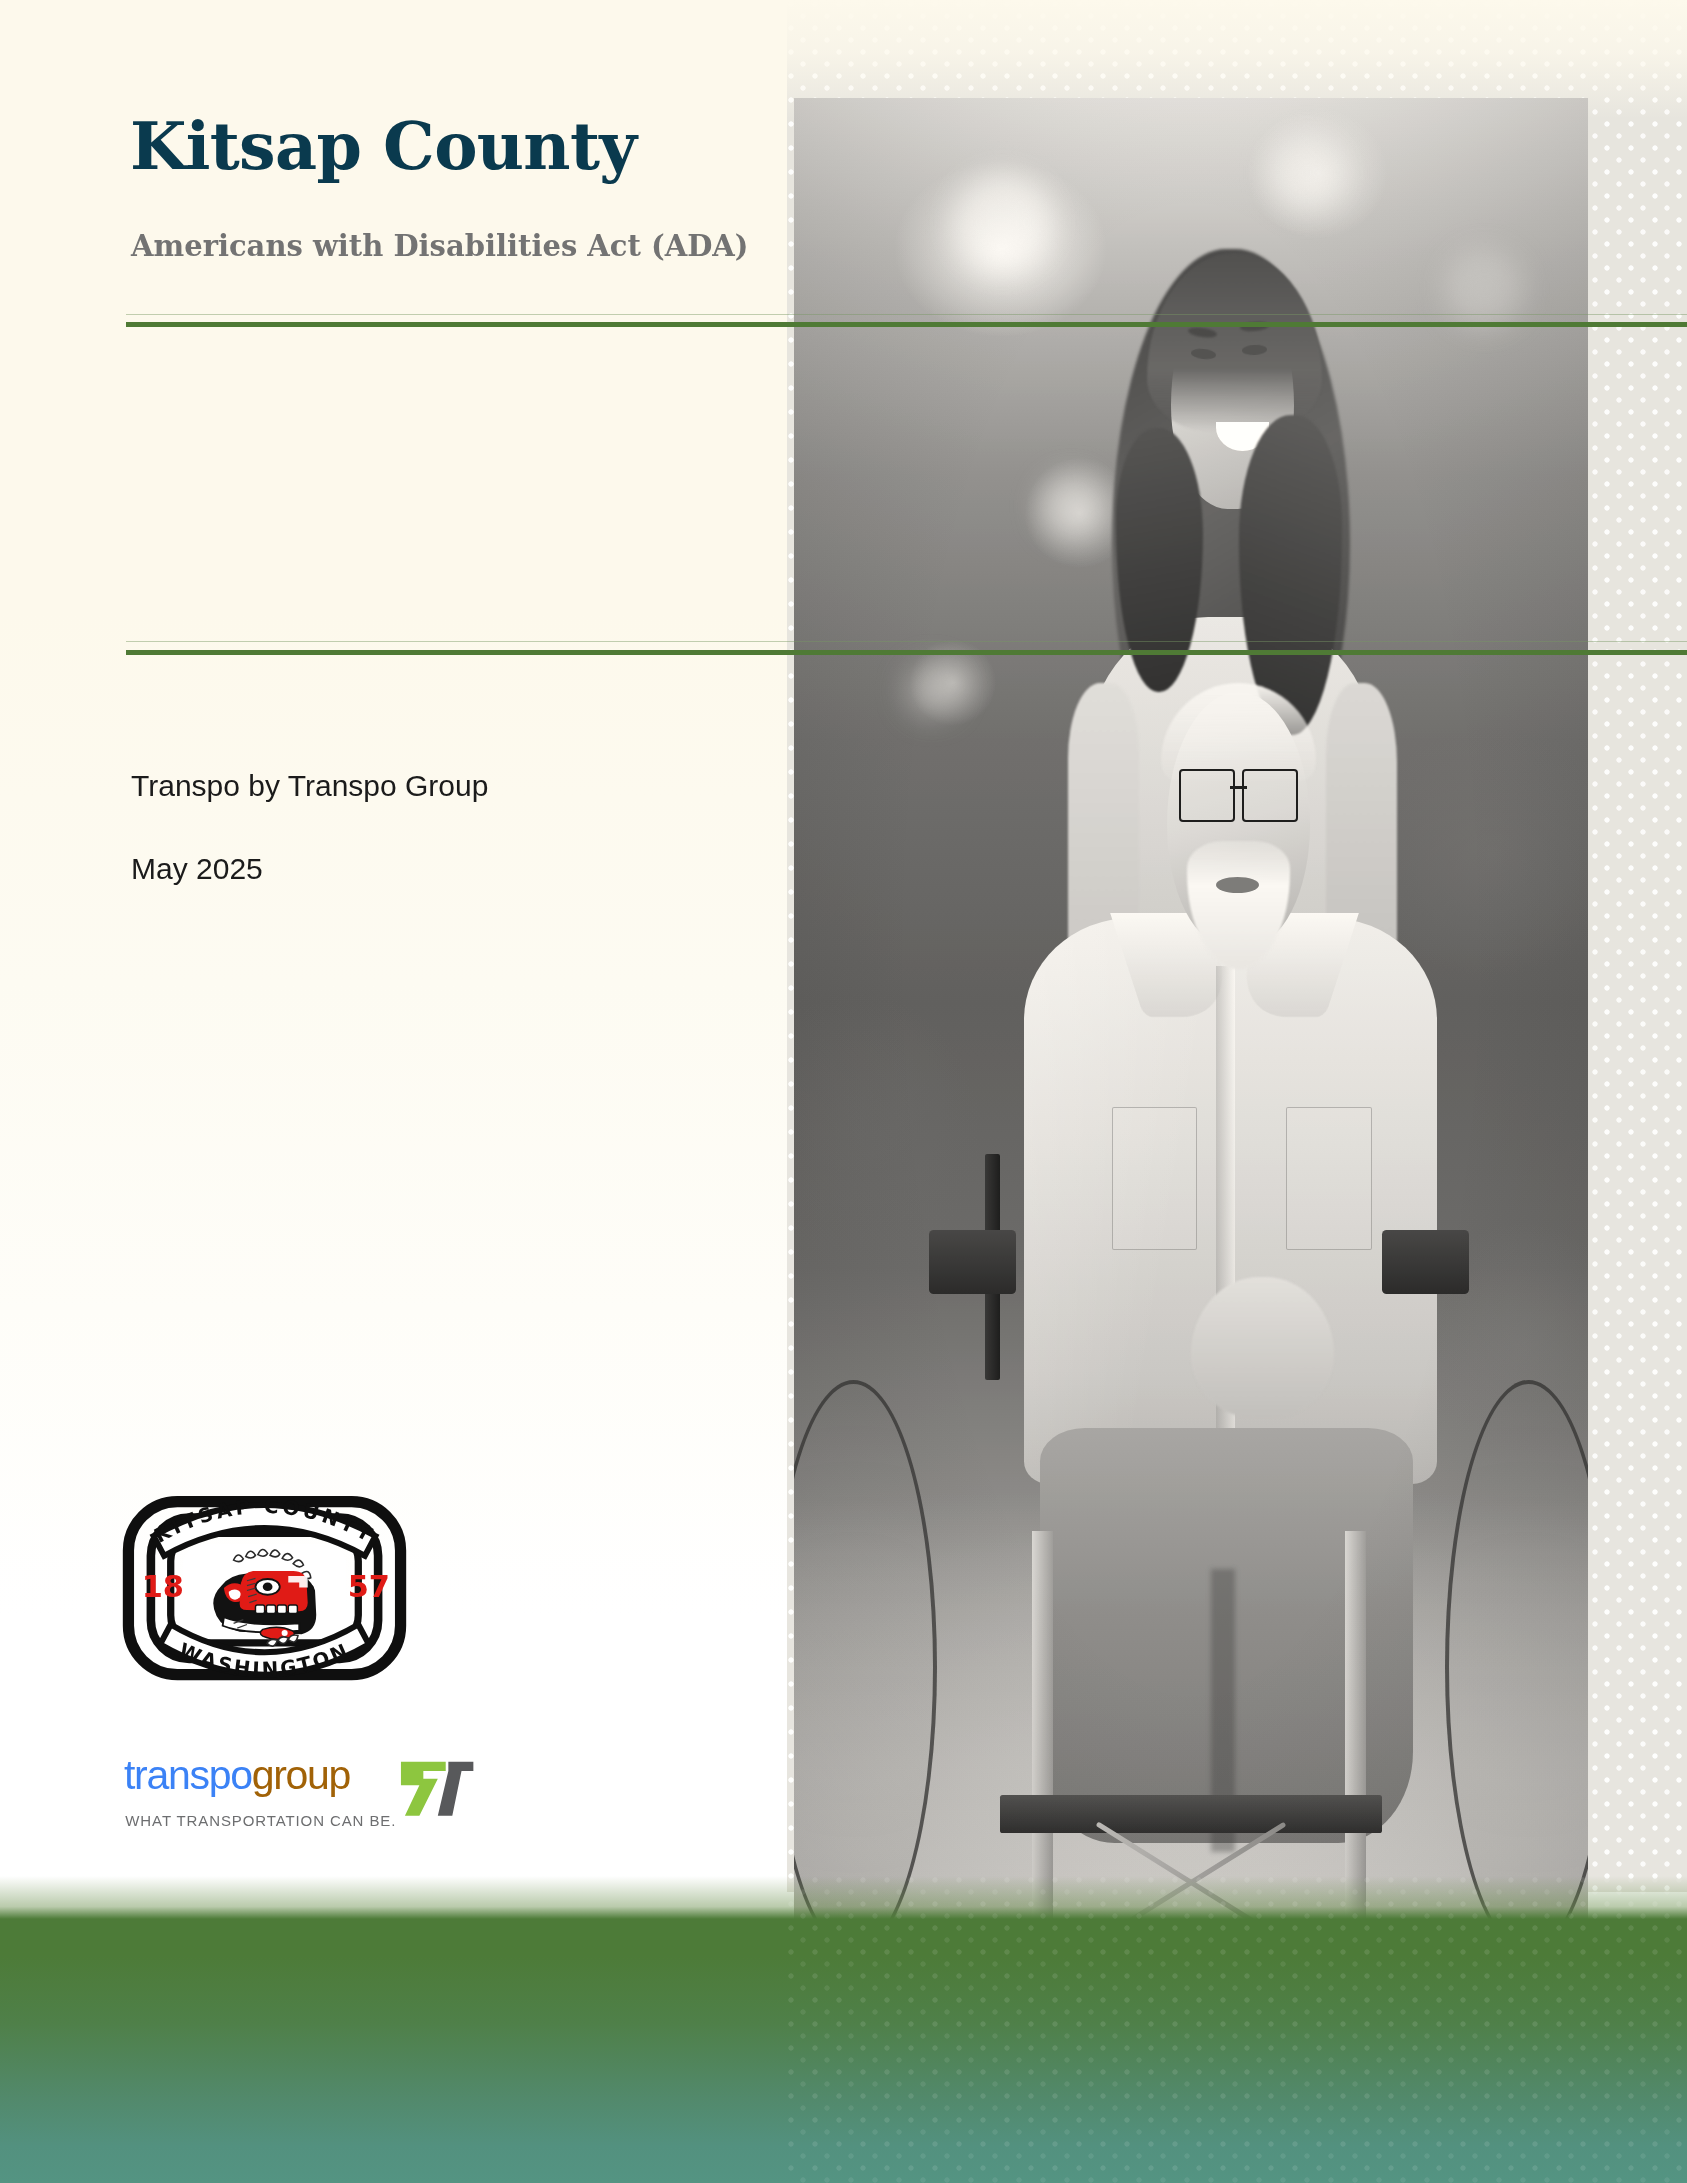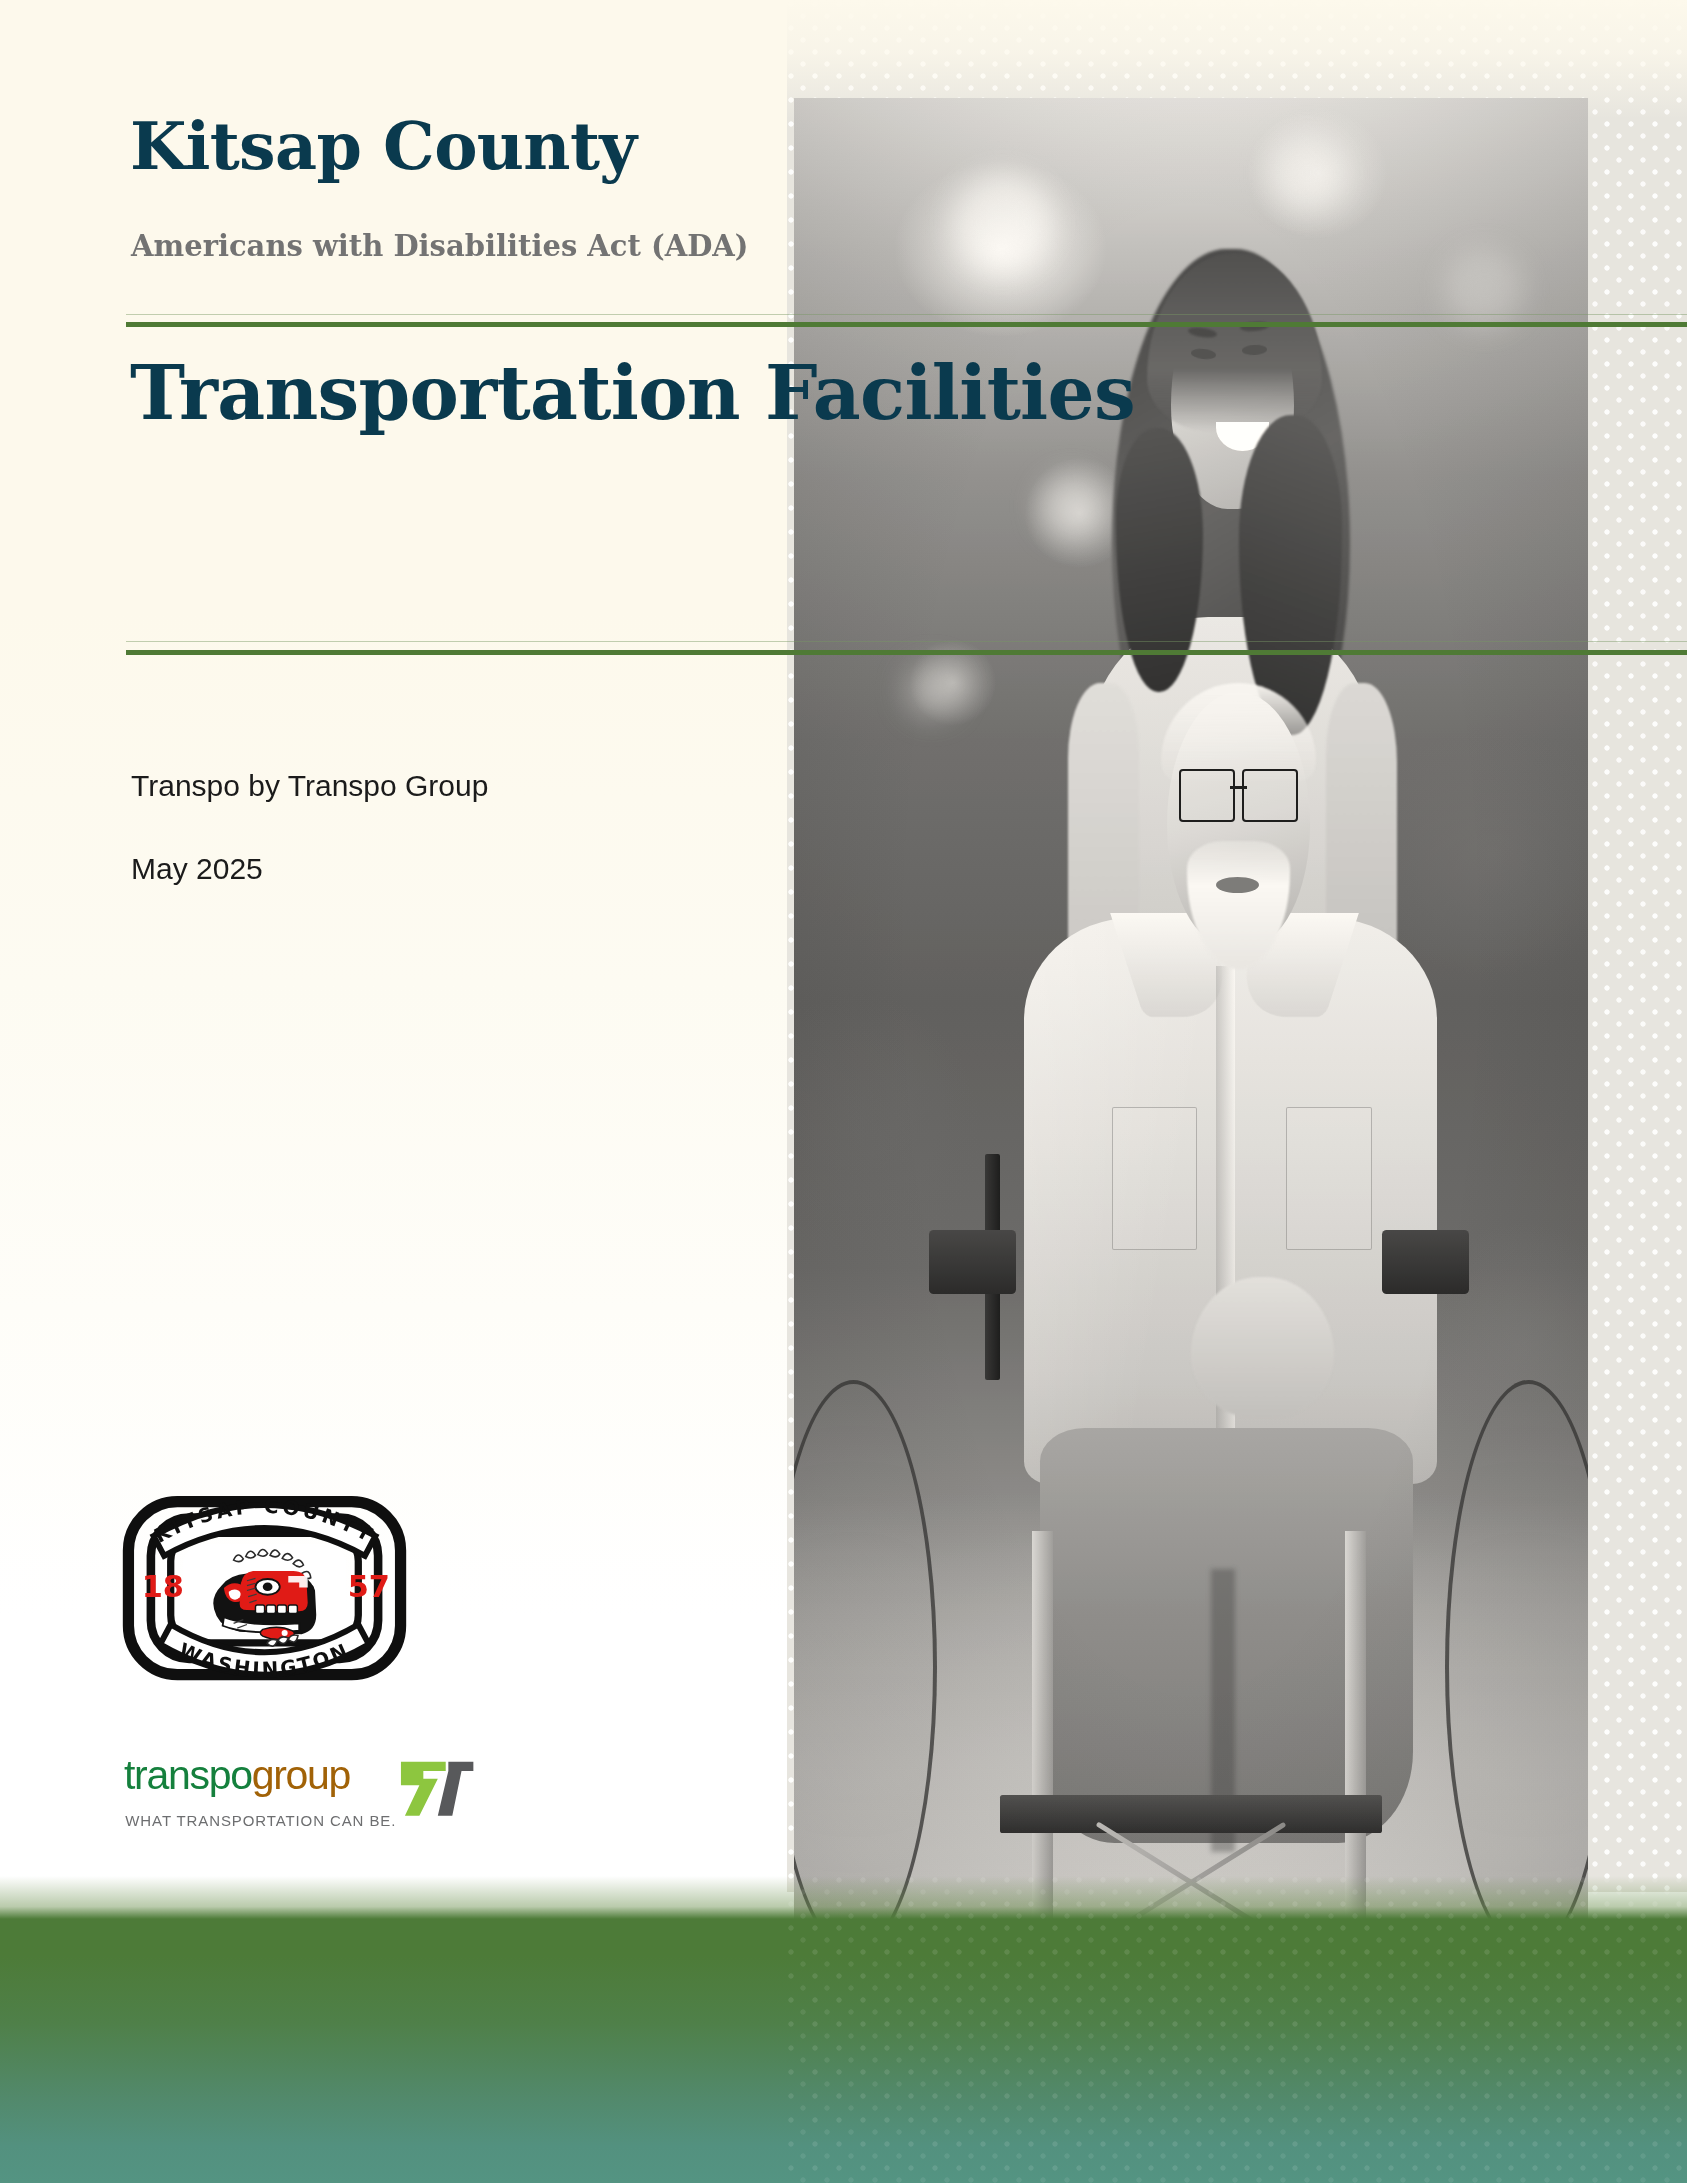--- a/index.html
+++ b/index.html
@@ -581,7 +581,6 @@
   <div class="subtitle">Americans with Disabilities Act (ADA)</div>
 
   <div class="doc-title">
-    <span class="line1">Transportation Facilities</span>
   </div>
 
   <div class="prepared-by">Transpo by Transpo Group</div>

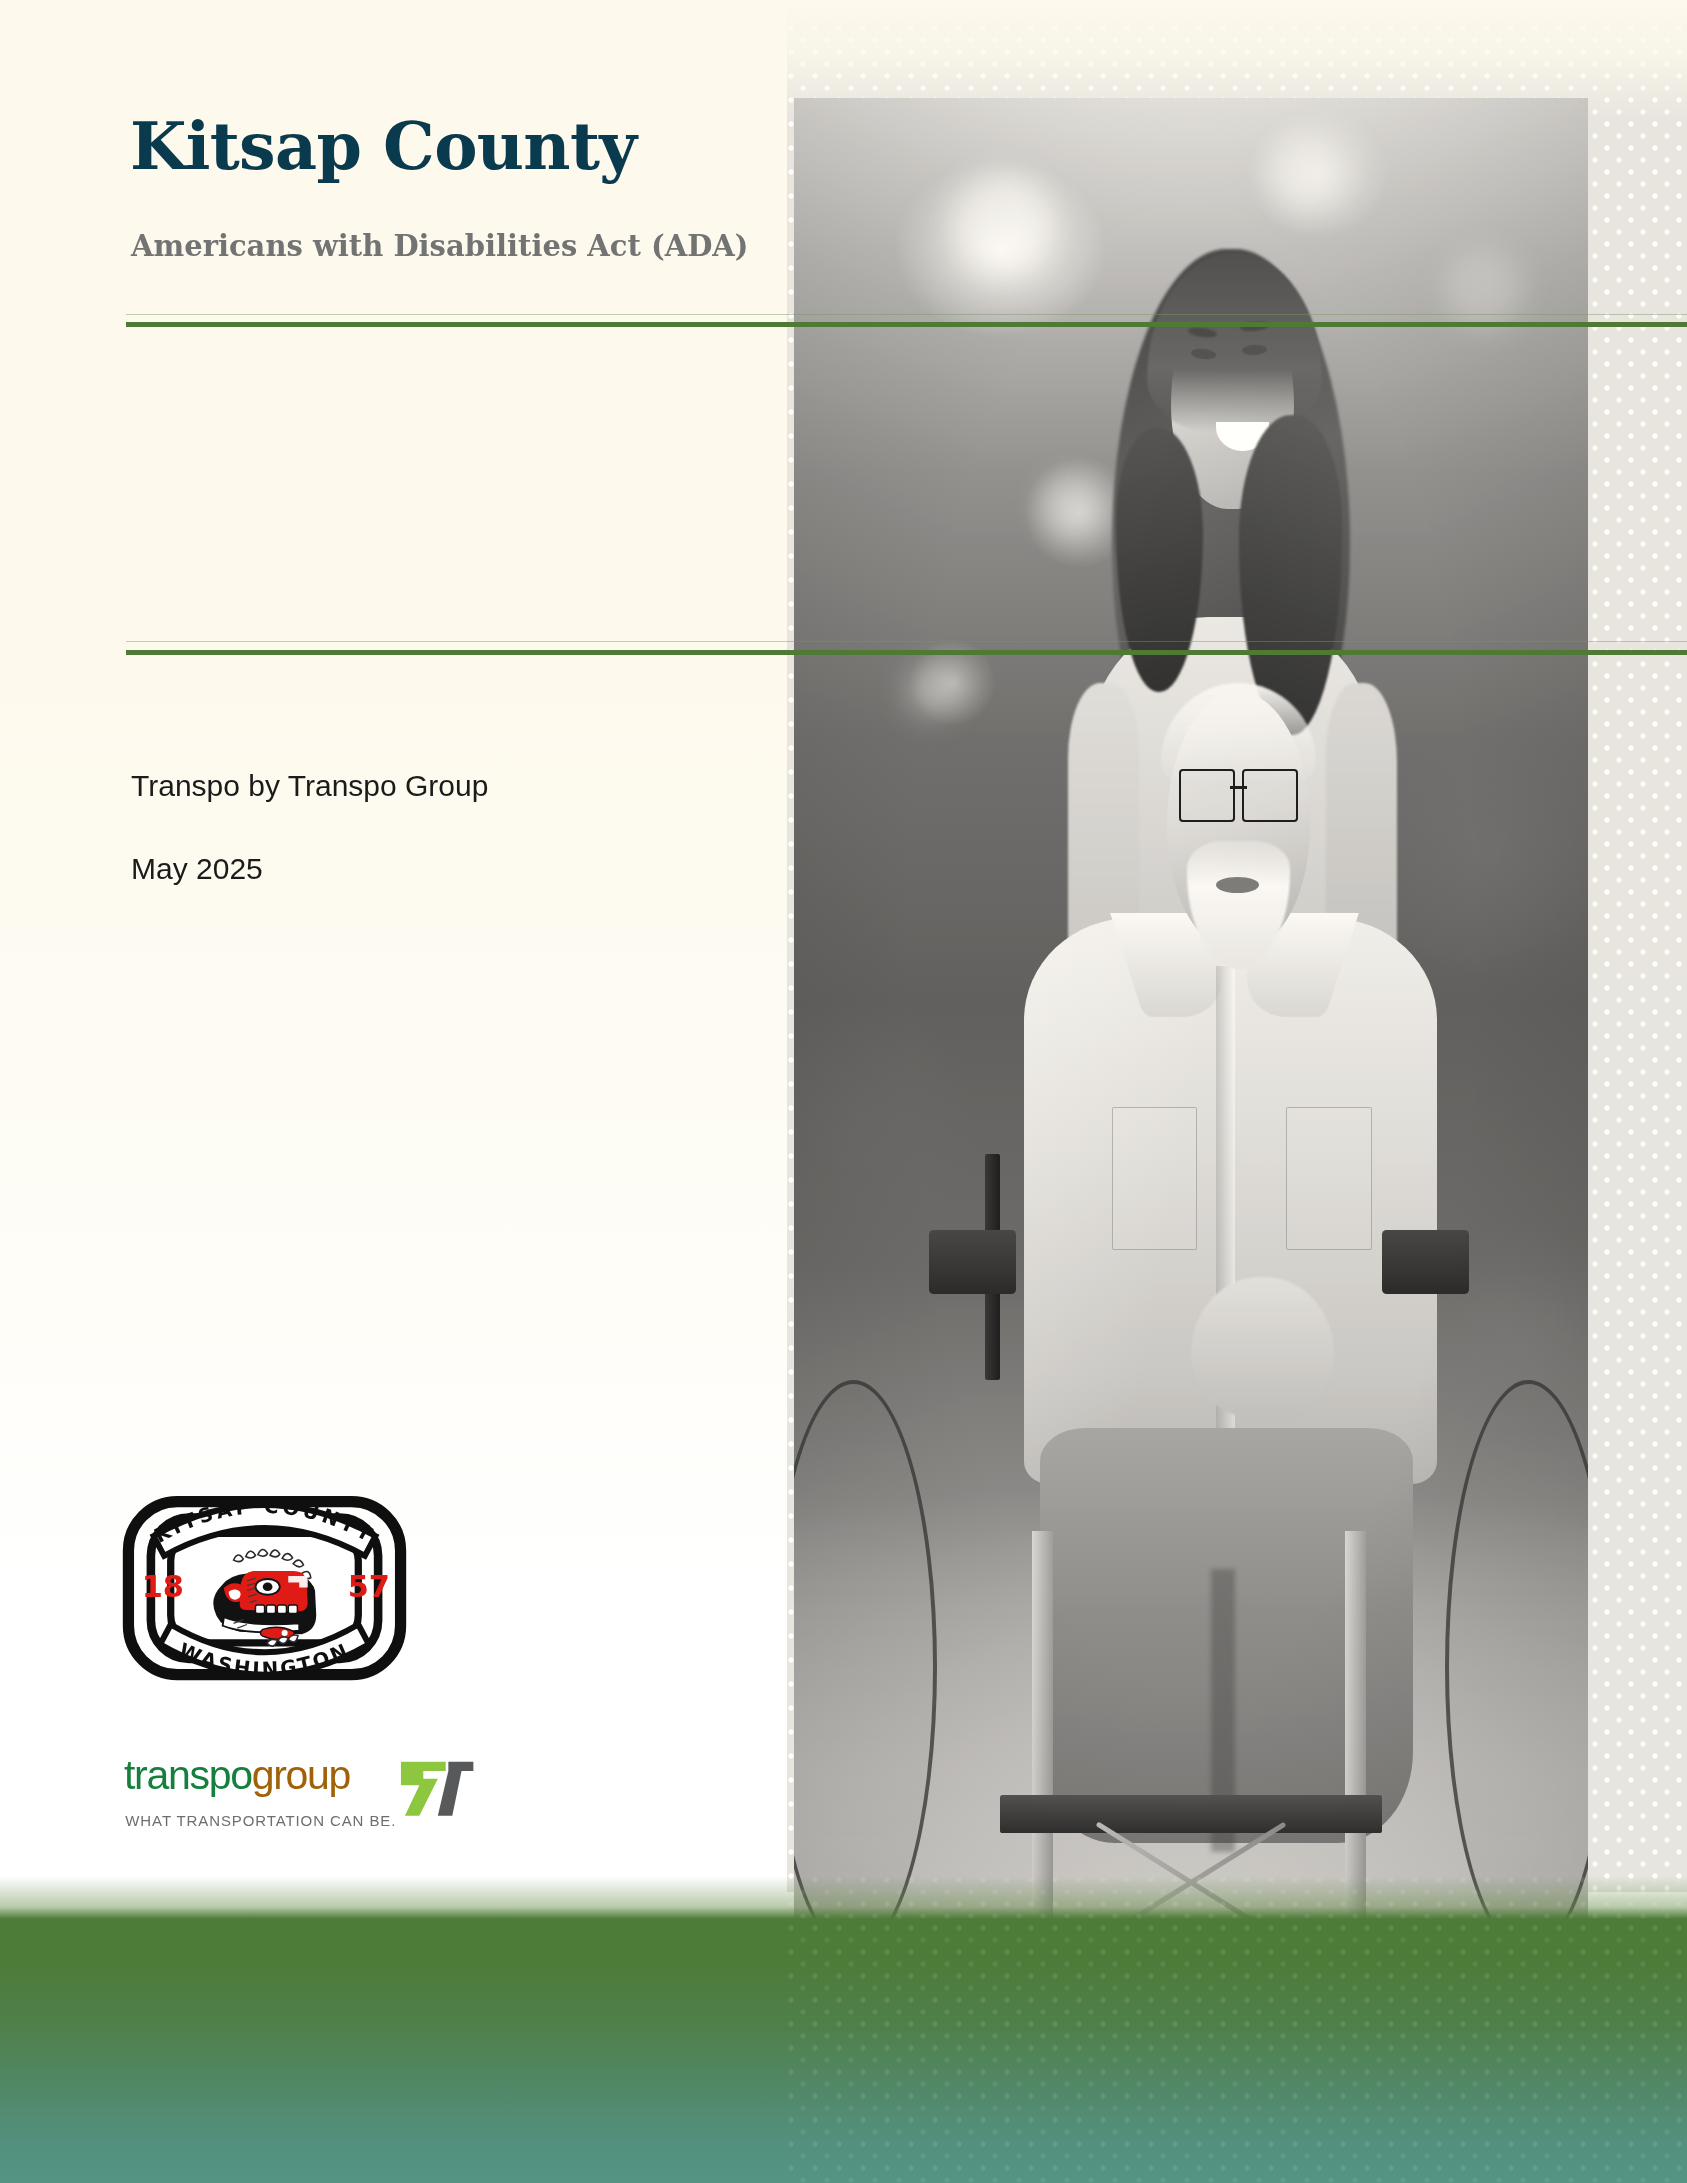--- a/index.html
+++ b/index.html
@@ -459,7 +459,7 @@
     line-height: 1;
     white-space: nowrap;
   }
-  .tg-transpo { color: #15803d; }
+  .tg-transpo { color: #3b82f6; }
   .tg-group   { color: #a16207; }
   .tg-tag {
     position: absolute;

